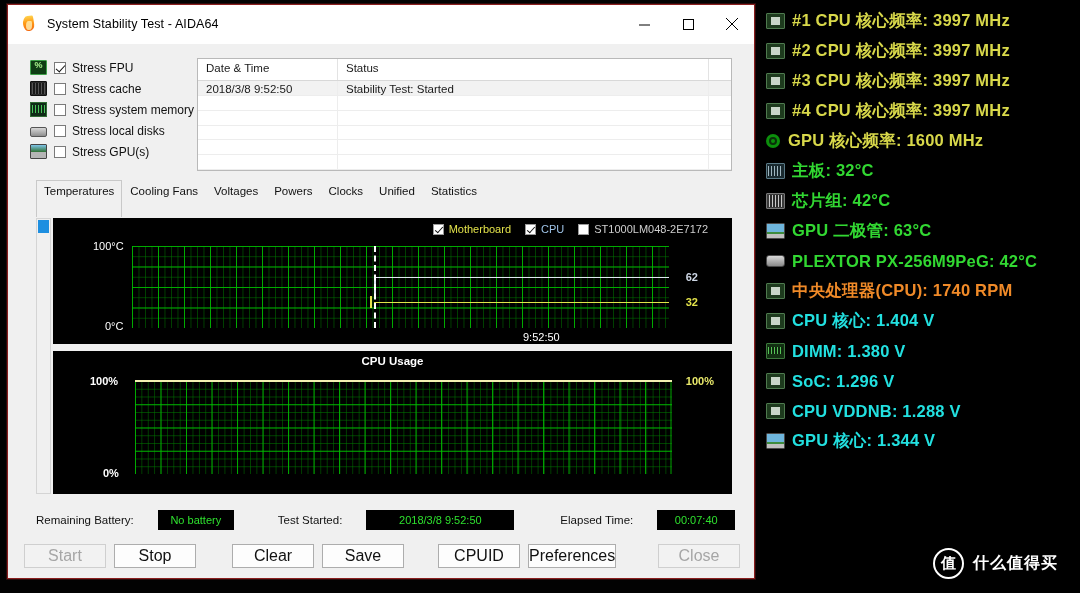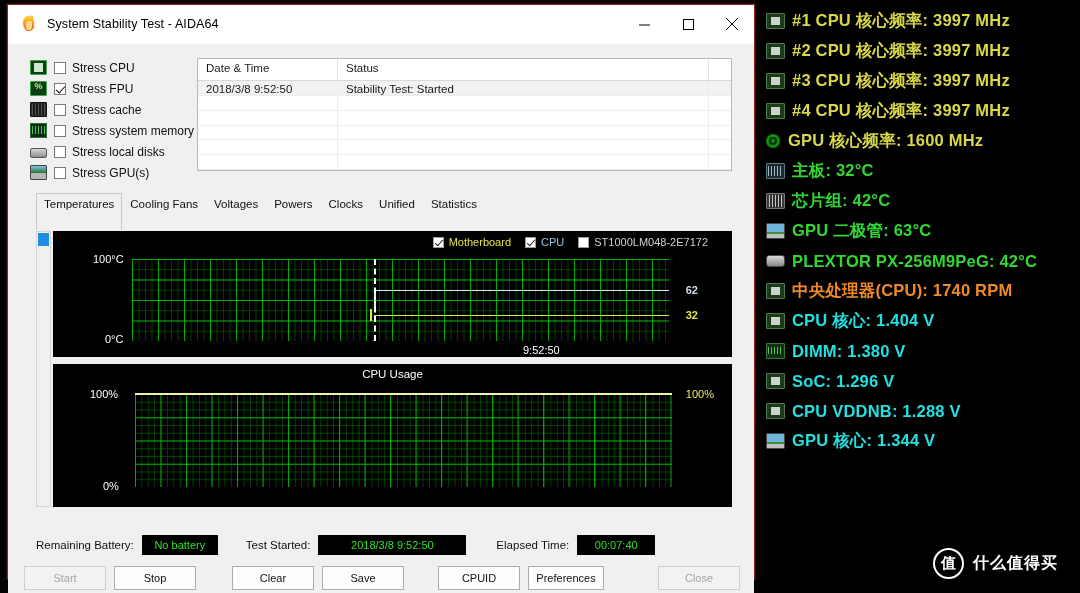--- a/index.html
+++ b/index.html
@@ -281,11 +281,6 @@
 
         <div class="stress-list">
           <div class="stress-row">
-            <span class="stress-ico ico-cpu"></span>
-            <span class="cbx"></span>
-            <span class="stress-lbl">Stress CPU</span>
-          </div>
-          <div class="stress-row">
             <span class="stress-ico ico-fpu"></span>
             <span class="cbx checked"></span>
             <span class="stress-lbl">Stress FPU</span>

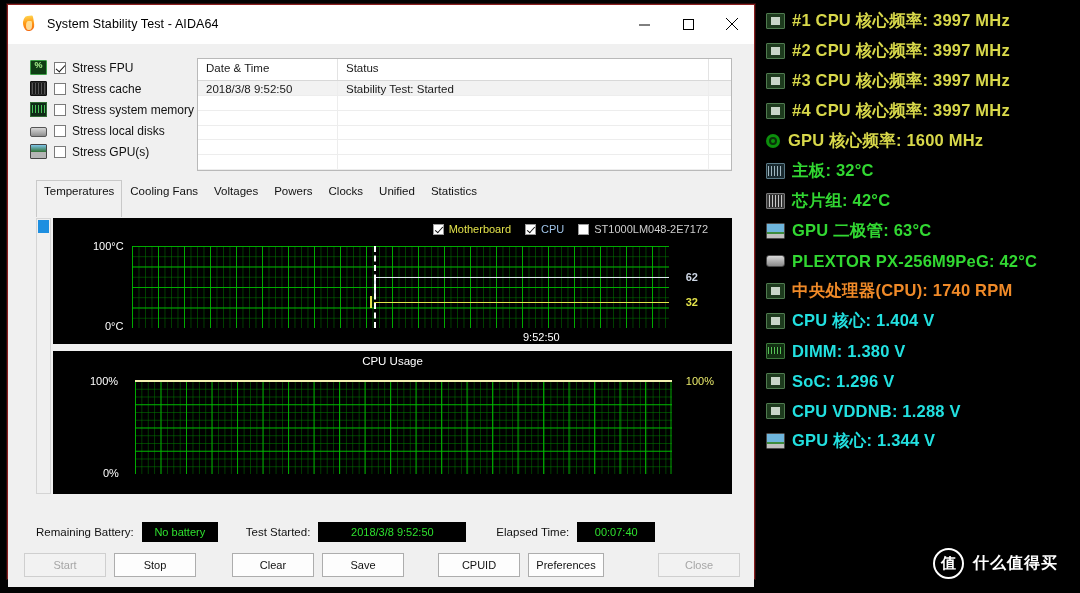--- a/index.html
+++ b/index.html
@@ -121,7 +121,7 @@
   }
 
   
-  .charts{margin:2px 22px 16px 28px;flex:0 0 auto;display:flex;}
+  .charts{margin:2px 22px 4px 28px;flex:0 0 auto;display:flex;}
   .vscroll{
     width:15px;background:#f0f0f0;border:1px solid #d4d4d4;box-sizing:border-box;
     position:relative;flex:0 0 auto;margin-right:2px;

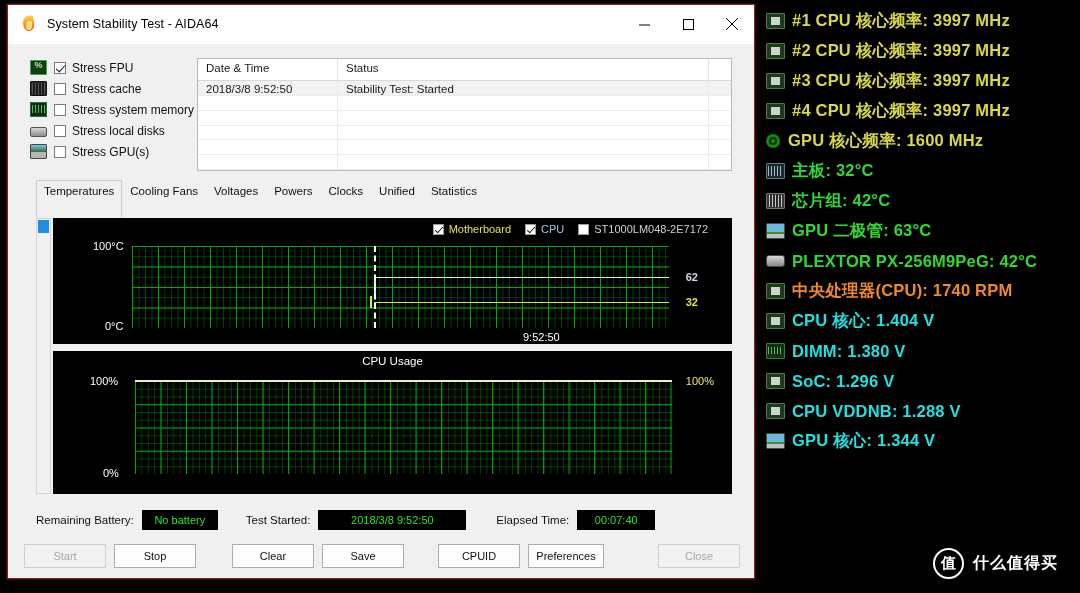--- a/index.html
+++ b/index.html
@@ -131,7 +131,7 @@
 
   .chart{background:#000;position:relative;}
   .chart-temp{height:126px;}
-  .chart-cpu{height:143px;margin-top:7px;}
+  .chart-cpu{height:143px;margin-top:7px;font-weight:bold;}
 
   .legend{position:absolute;top:5px;right:24px;display:flex;gap:14px;align-items:center;}
   .leg{display:flex;align-items:center;gap:5px;font-size:11px;}

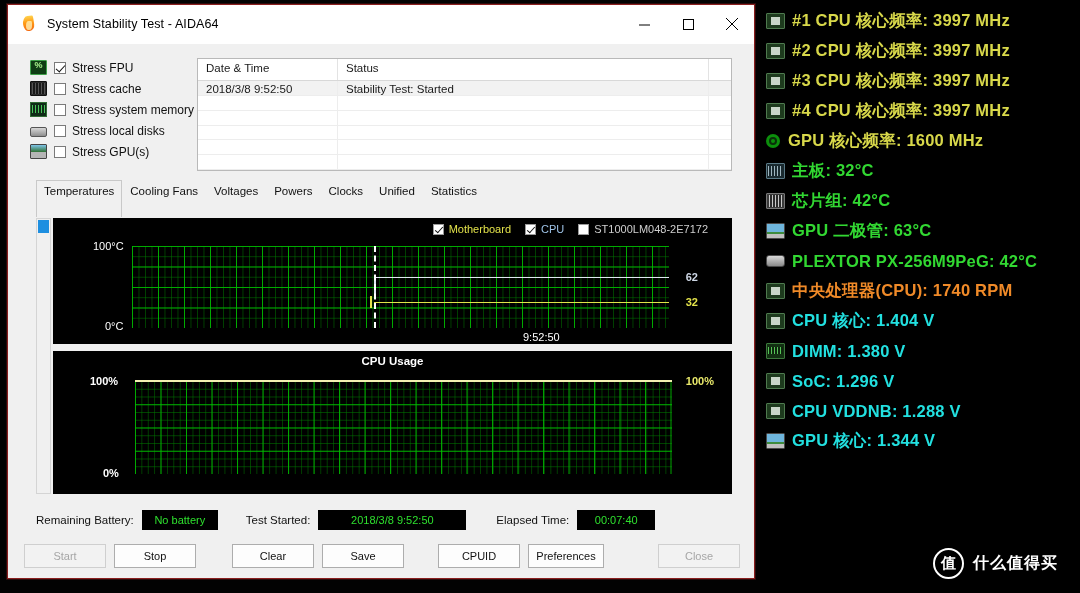--- a/index.html
+++ b/index.html
@@ -176,7 +176,7 @@
   .usage-line{position:absolute;height:2px;background:#f2f0b0;}
 
   
-  .status{display:flex;align-items:center;margin:12px 0 0 28px;gap:0;flex:0 0 auto;}
+  .status{display:flex;align-items:center;margin:12px 0 0 28px;gap:16px;flex:0 0 auto;}
   .st-lbl{font-size:11.5px;color:#111;margin-right:8px;}
   .st-val{
     background:#000;color:#2ee02e;font-size:11px;text-align:center;

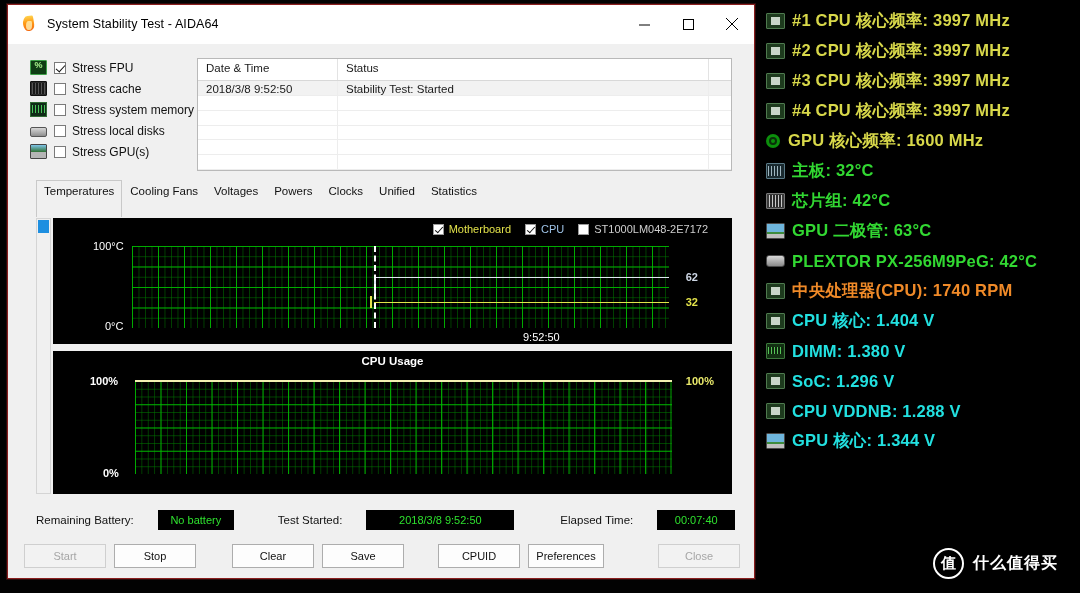--- a/index.html
+++ b/index.html
@@ -193,7 +193,7 @@
   }
   .btn{
     height:24px;min-width:82px;background:#fdfdfd;border:1px solid #adadad;
-    font-size:11px;color:#111;display:flex;align-items:center;justify-content:center;
+    font-size:16px;color:#111;display:flex;align-items:center;justify-content:center;
     box-sizing:border-box;
   }
   .btn.disabled{color:#a6a6a6;background:#f2f2f2;border-color:#cfcfcf;}

